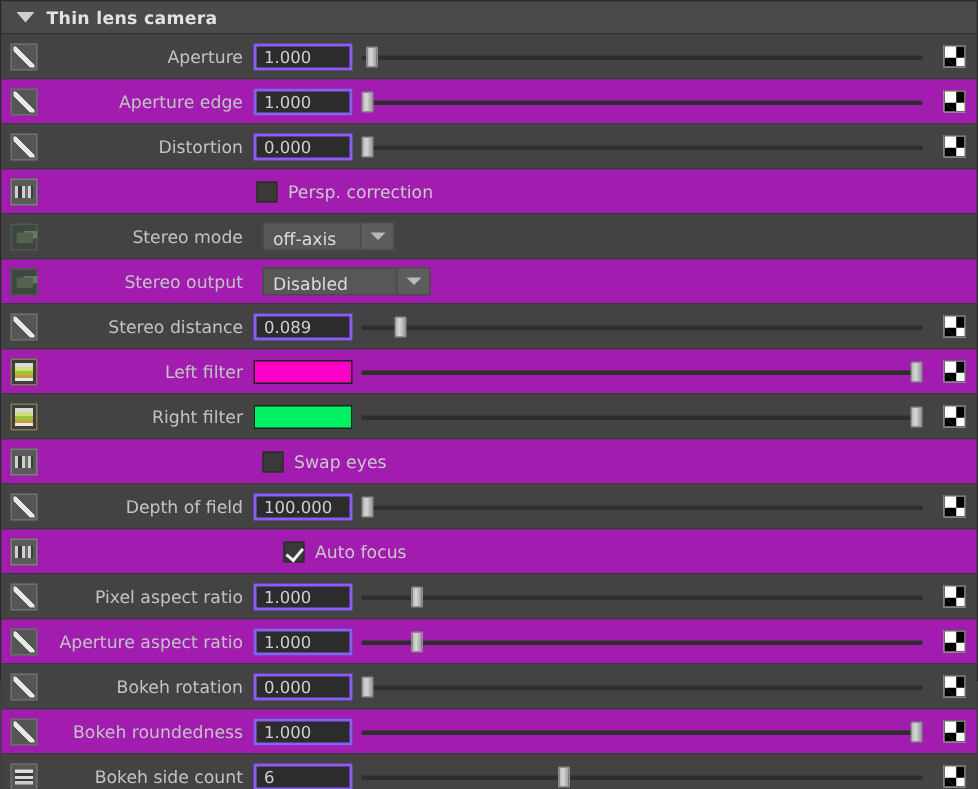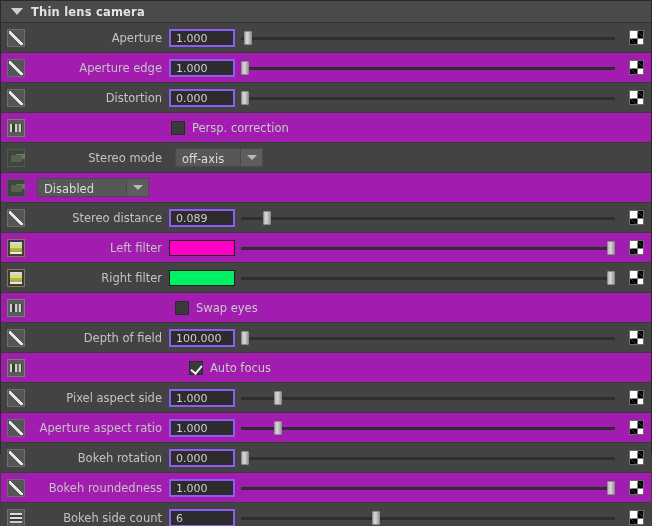--- a/index.html
+++ b/index.html
@@ -342,6 +342,7 @@
         <div class="icon-cell">
           <span class="ico node"></span>
         </div>
+        <div class="label">Stereo output</div>
         <div class="control">
           <div class="dropdown w2">
             <span class="dd-text">Disabled</span>

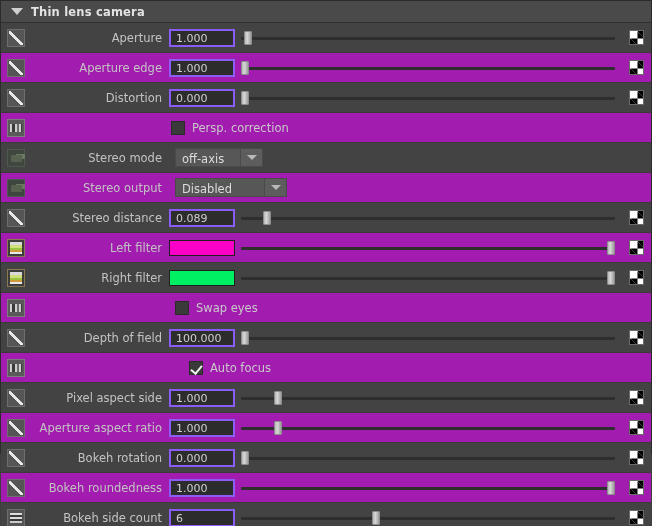--- a/index.html
+++ b/index.html
@@ -453,7 +453,7 @@
         <div class="icon-cell">
           <span class="ico curve"></span>
         </div>
-        <div class="label">Pixel aspect side</div>
+        <div class="label">Pixel aspect ratio</div>
         <div class="control">
           <div class="valuebox">1.000</div>
           <div class="slider">

